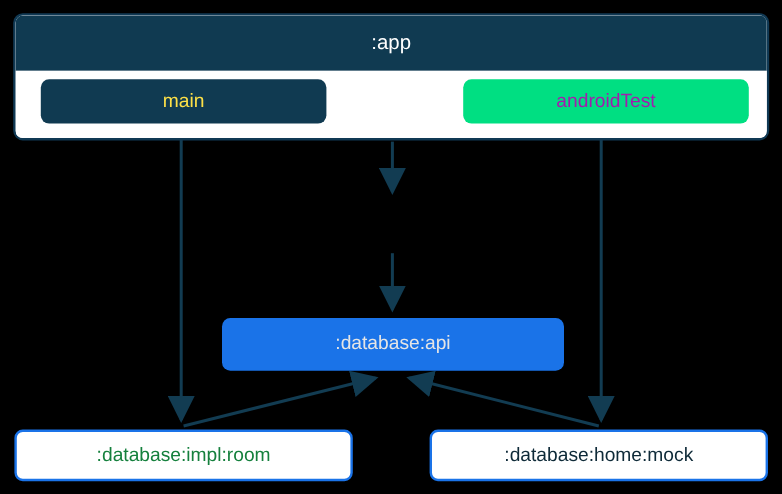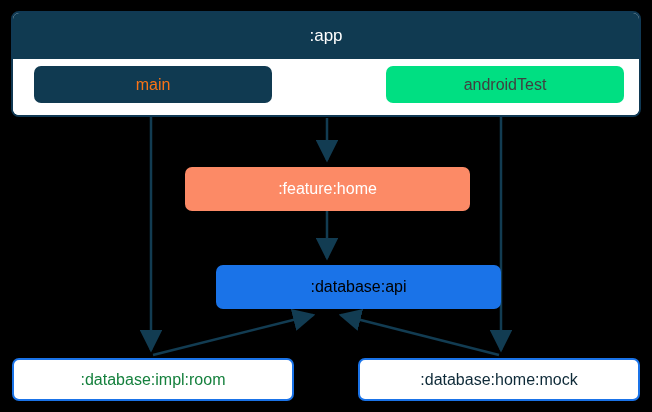--- a/index.html
+++ b/index.html
@@ -89,7 +89,7 @@
     width: 238px;
     height: 37px;
     background: #103A51;
-    color: #f97316;
+    color: #fde047;
   }
   #srcset-androidtest {
     left: 373px;

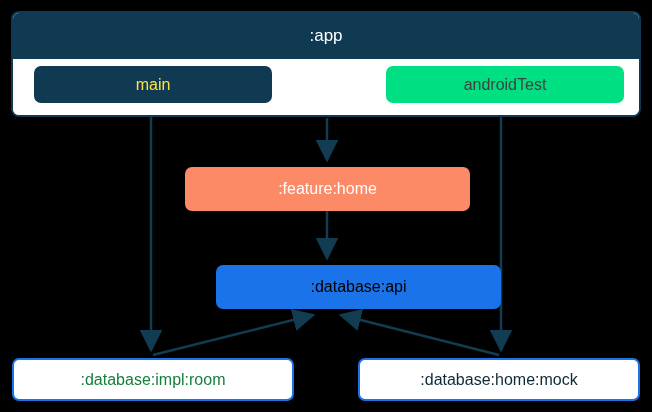--- a/index.html
+++ b/index.html
@@ -97,7 +97,7 @@
     width: 238px;
     height: 37px;
     background: #00DF82;
-    color: #404040;
+    color: #a21caf;
   }
 
   #node-feature-home {

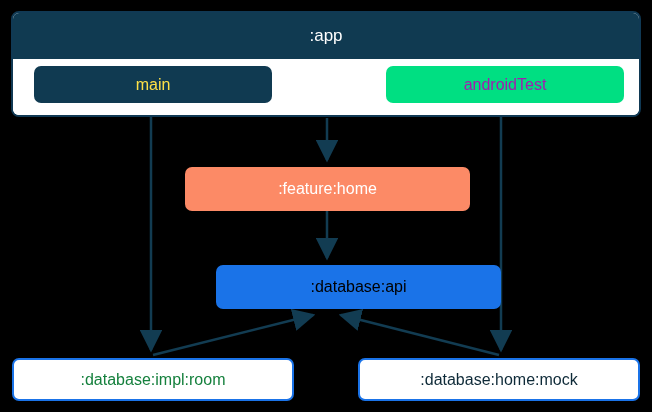--- a/index.html
+++ b/index.html
@@ -181,7 +181,6 @@
     </div>
   </div>
 
-  <div class="node" id="node-feature-home">:feature:home</div>
 
   <div class="node" id="node-database-api">:database:api</div>
 

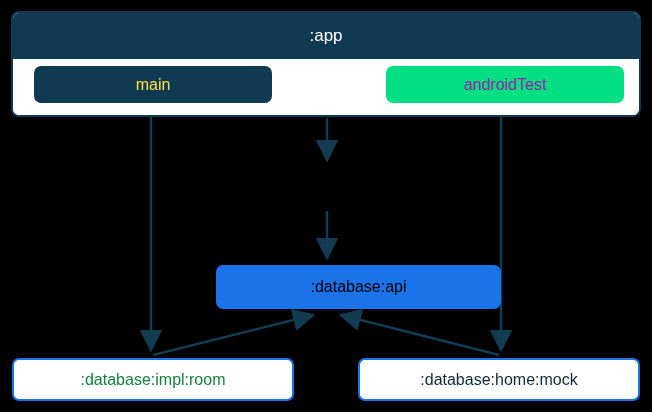--- a/index.html
+++ b/index.html
@@ -114,8 +114,7 @@
     width: 285px;
     height: 44px;
     background: #1A73E8;
-    color: #000000;
-    margin-left: 31px;
+    color: #e5e5e5;
   }
   #node-impl-room {
     left: 12px;

